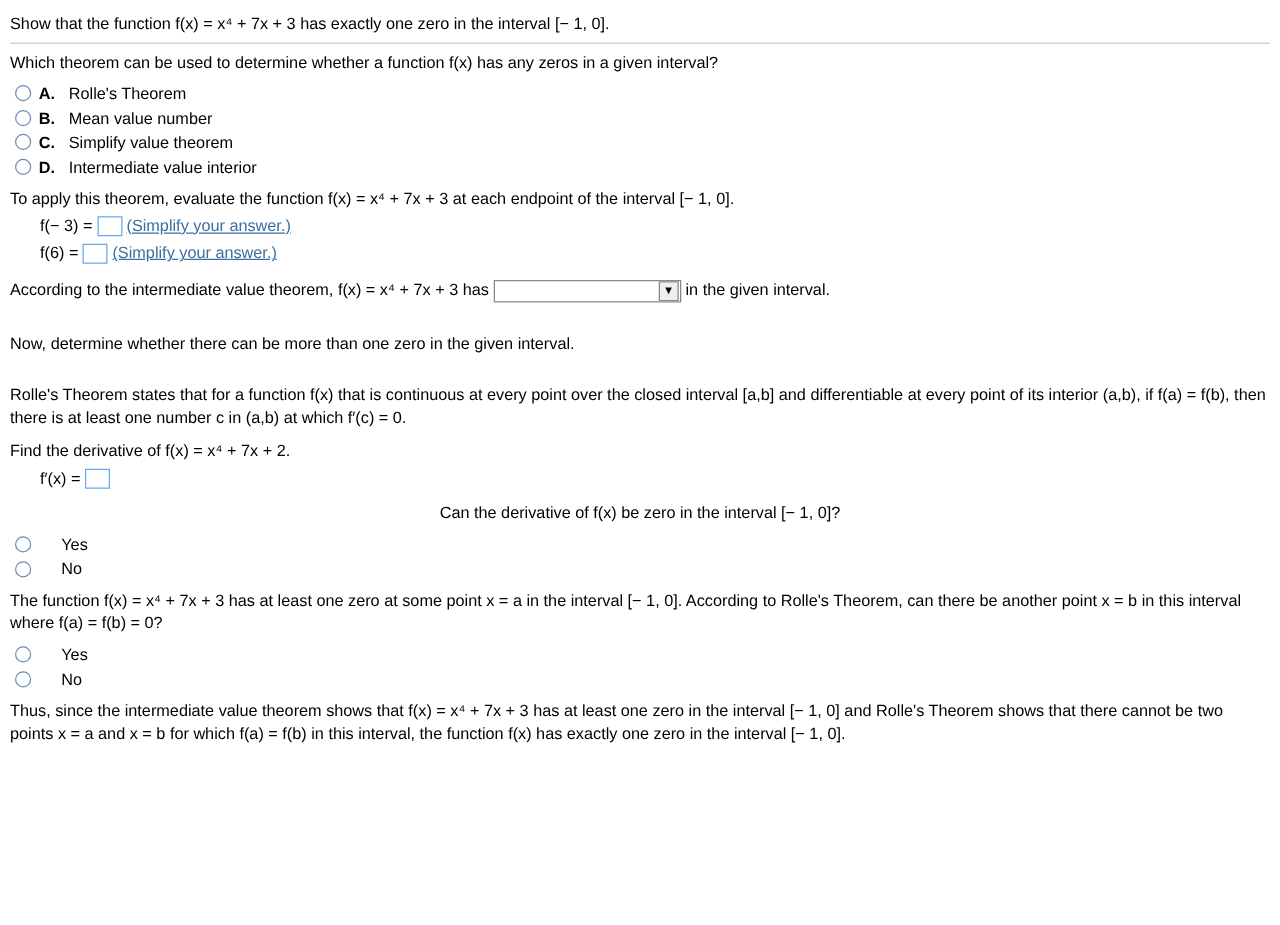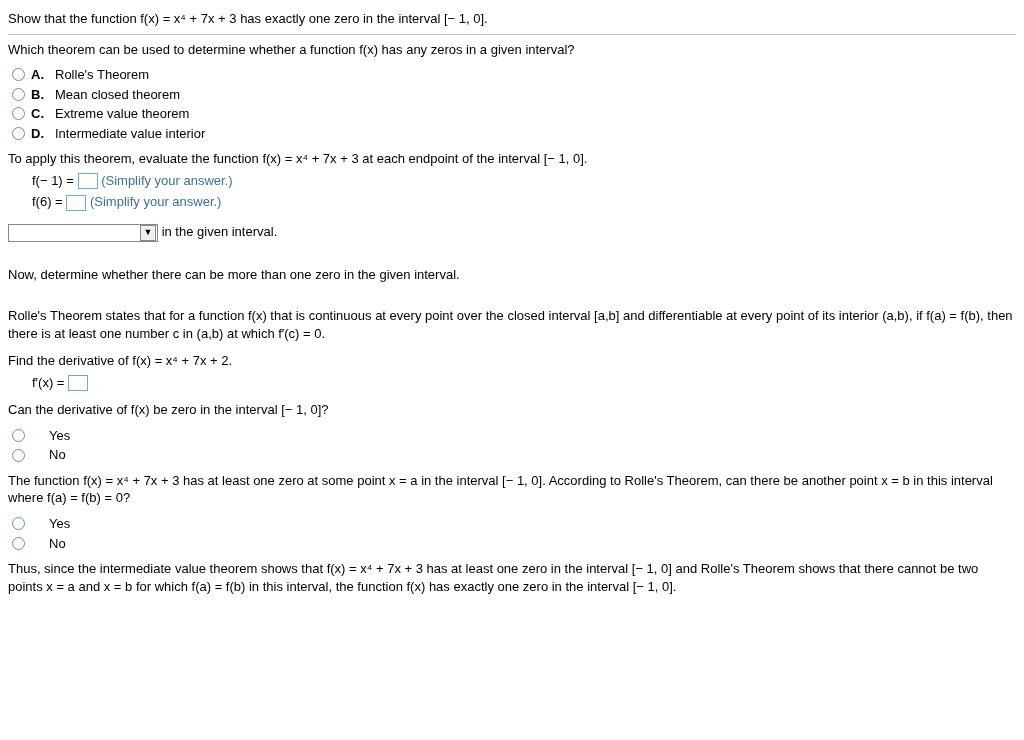--- a/index.html
+++ b/index.html
@@ -81,7 +81,7 @@
   <div class="radio-line">
     <span class="radio"></span>
     <span class="opt-letter">B.</span>
-    <span>Mean closed theorem</span>
+    <span>Mean value number</span>
   </div>
   <div class="radio-line">
     <span class="radio"></span>

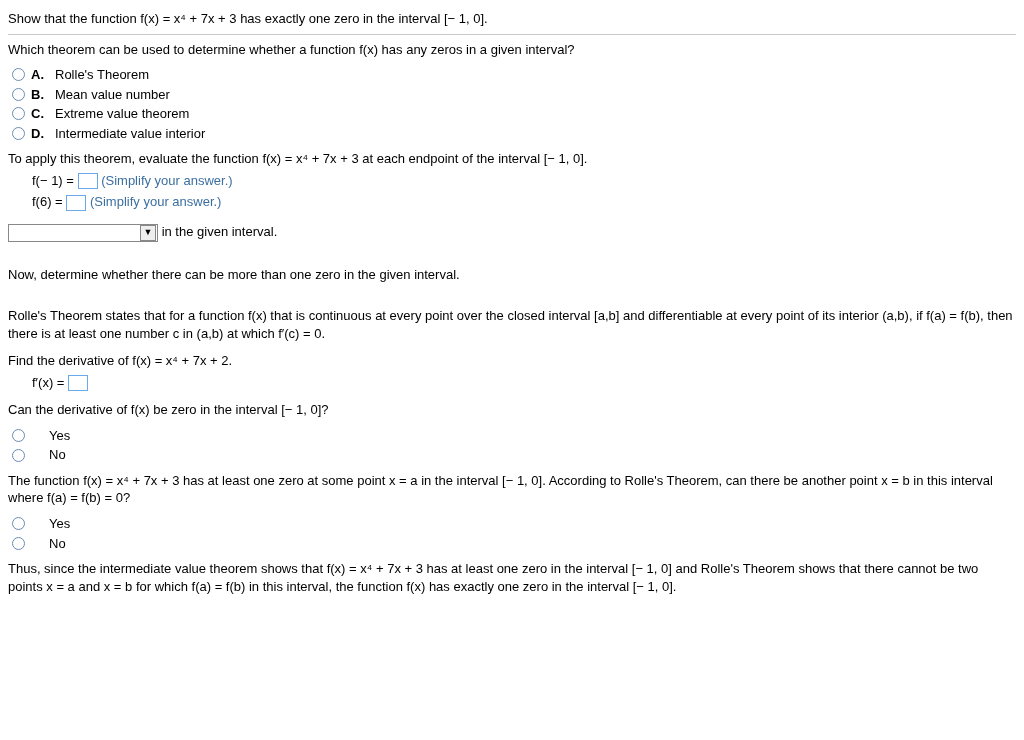--- a/index.html
+++ b/index.html
@@ -86,7 +86,7 @@
   <div class="radio-line">
     <span class="radio"></span>
     <span class="opt-letter">C.</span>
-    <span>Extreme value theorem</span>
+    <span>Simplify value theorem</span>
   </div>
   <div class="radio-line">
     <span class="radio"></span>

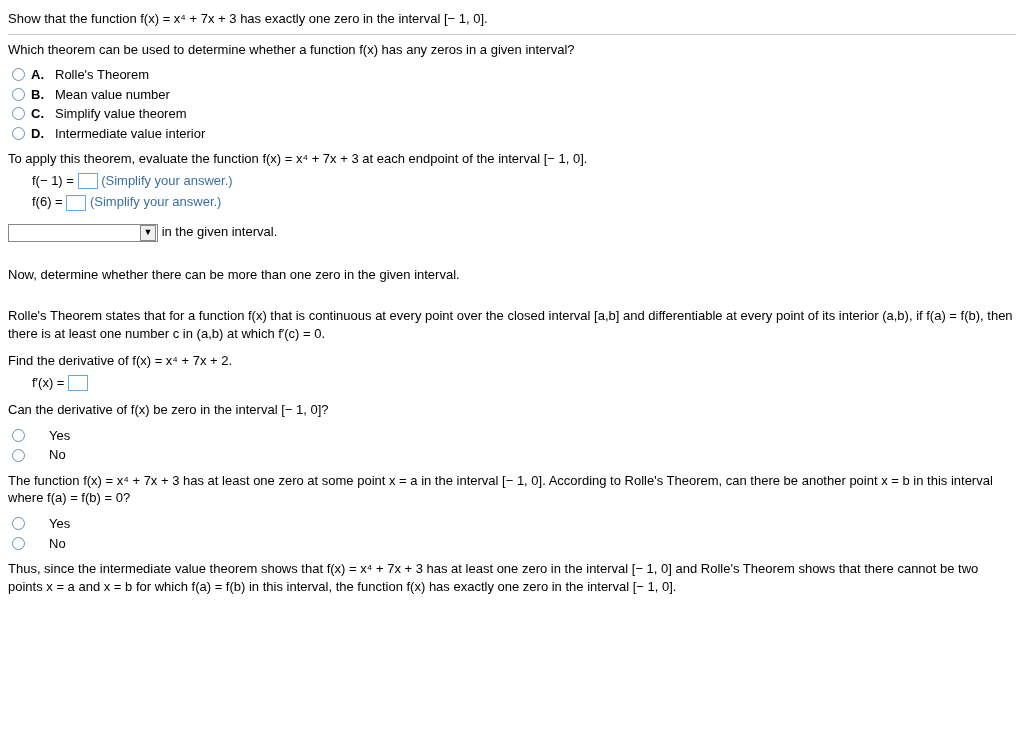--- a/index.html
+++ b/index.html
@@ -98,7 +98,7 @@
 <div class="row">To apply this theorem, evaluate the function f(x) = x⁴ + 7x + 3 at each endpoint of the interval [− 1, 0].</div>
 
 <div class="row indent">
-  <span>f(− 1) =</span>
+  <span>f(− 3) =</span>
   <span class="input-box"></span>
   <span class="hint">(Simplify your answer.)</span>
 </div>

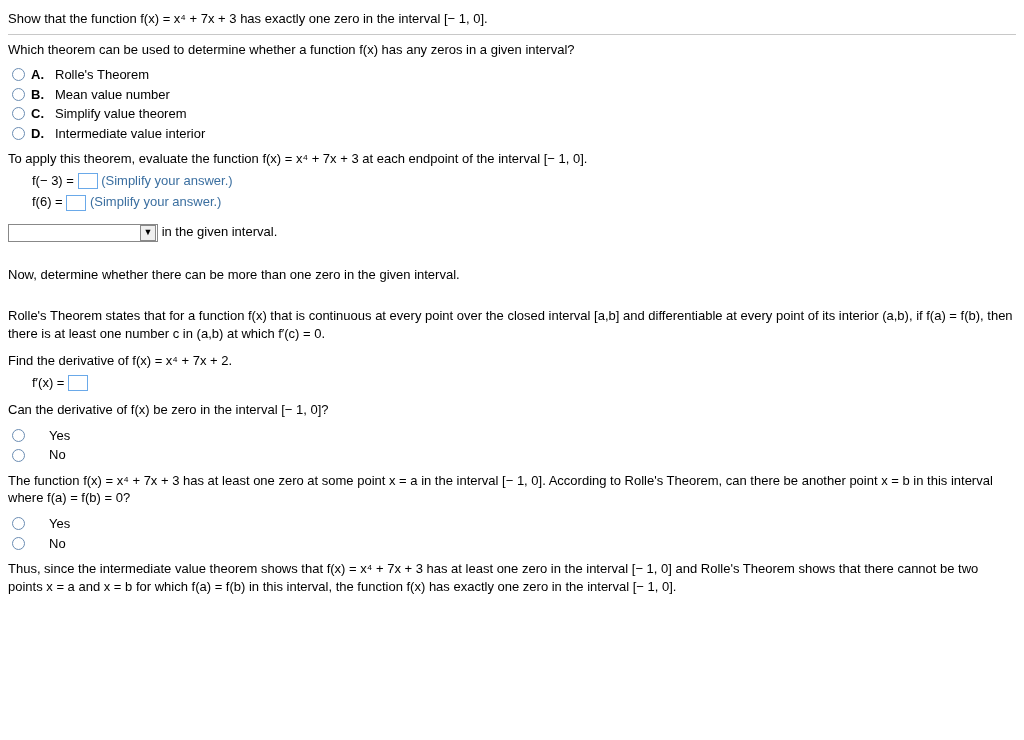--- a/index.html
+++ b/index.html
@@ -41,7 +41,7 @@
     vertical-align: middle;
     background: #fff;
   }
-  .hint { color: #3b6fa0; }
+  .hint { color: #3b6fa0; text-decoration: underline; }
   .select-box {
     display: inline-flex;
     align-items: center;

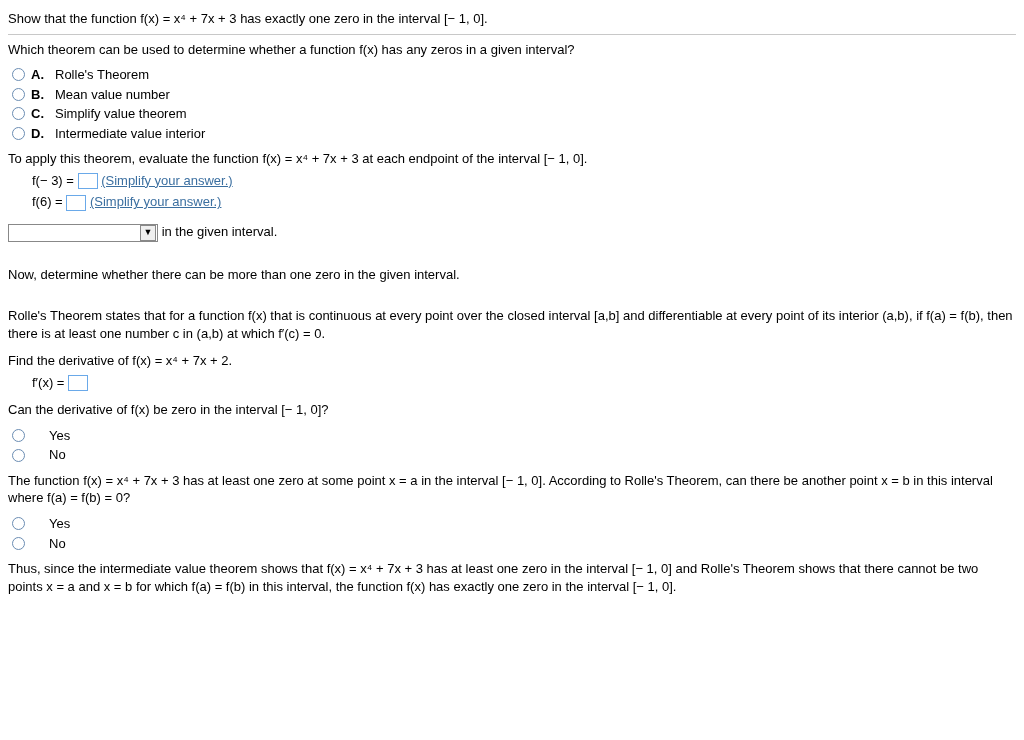--- a/index.html
+++ b/index.html
@@ -109,6 +109,7 @@
 </div>
 
 <div class="row" style="margin-top:12px;">
+  <span>According to the intermediate value theorem, f(x) = x⁴ + 7x + 3 has</span>
   <span class="select-box">
     <span class="select-btn">▼</span>
   </span>

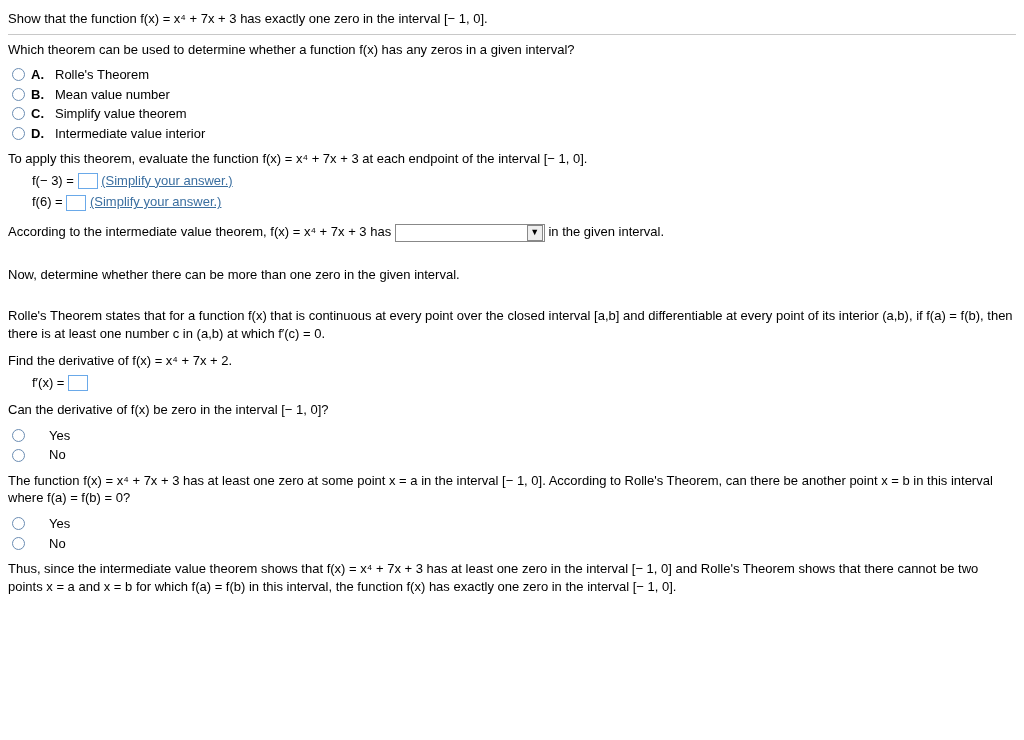--- a/index.html
+++ b/index.html
@@ -127,7 +127,7 @@
   <span class="input-box"></span>
 </div>
 
-<div class="row" style="margin-top:10px;">Can the derivative of f(x) be zero in the interval [− 1, 0]?</div>
+<div class="row" style="margin-top:10px;text-align:center;">Can the derivative of f(x) be zero in the interval [− 1, 0]?</div>
 
 <div class="radio-group">
   <div class="radio-line">

